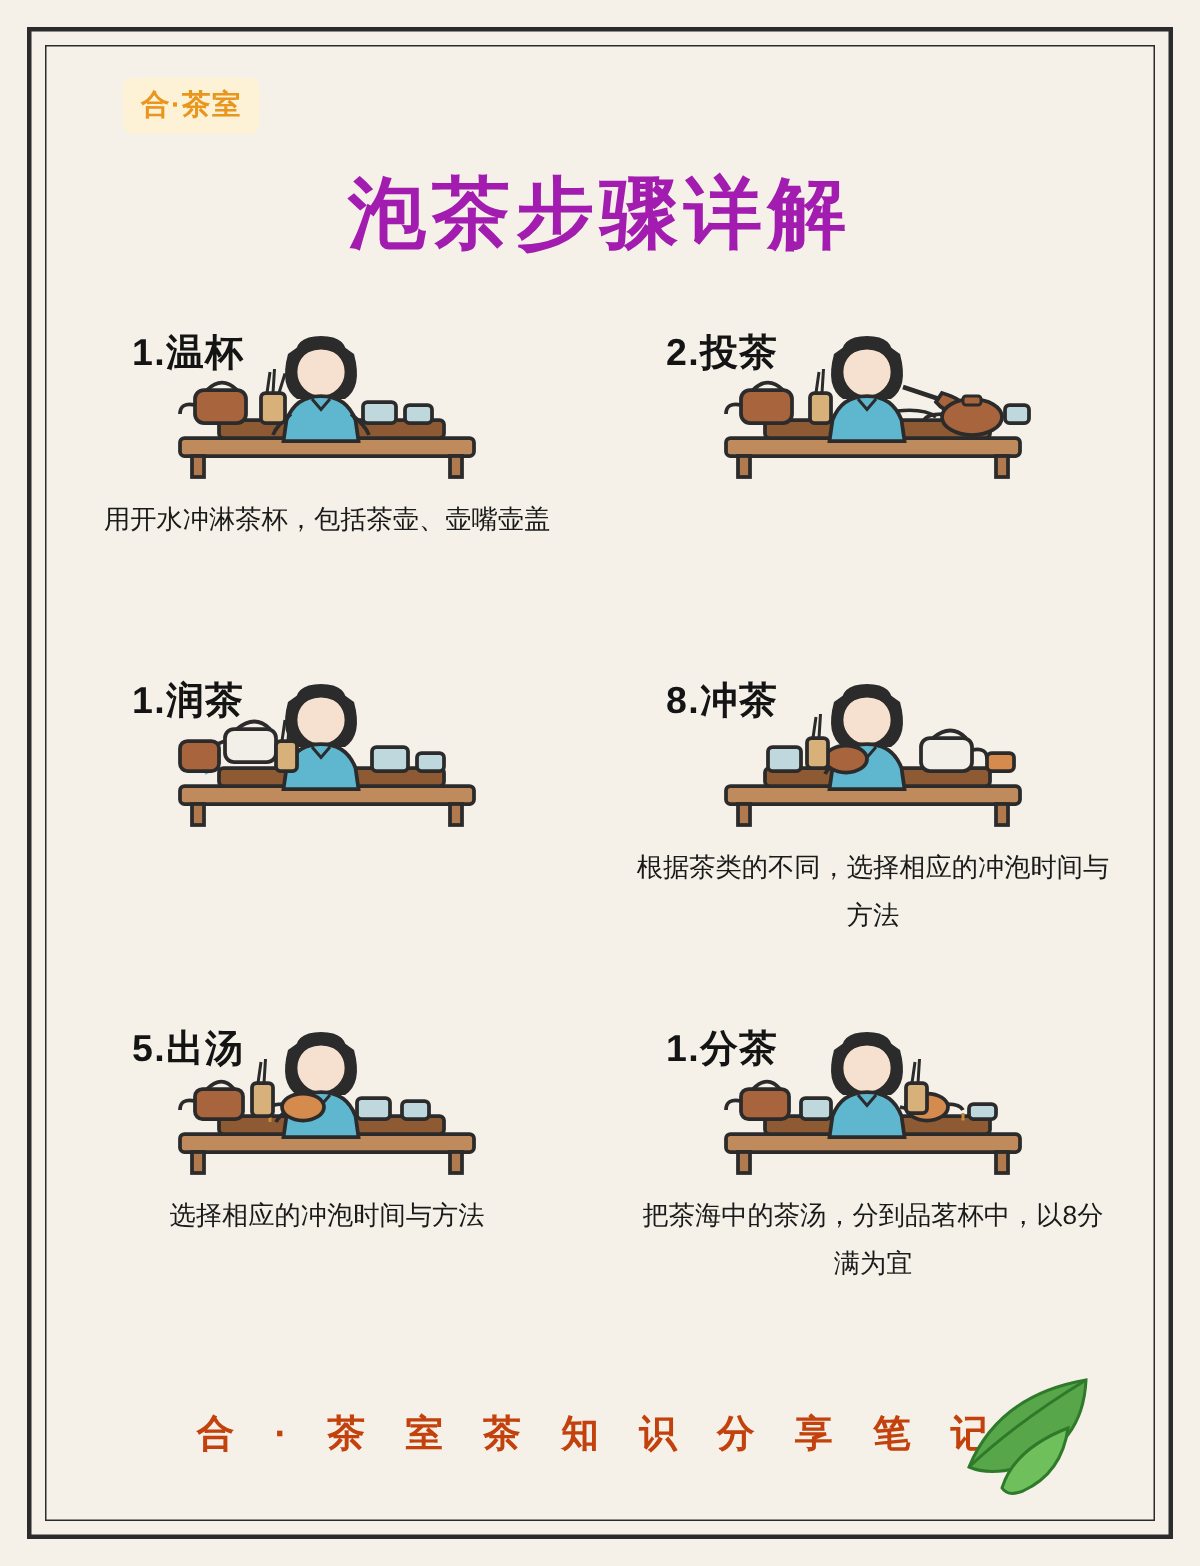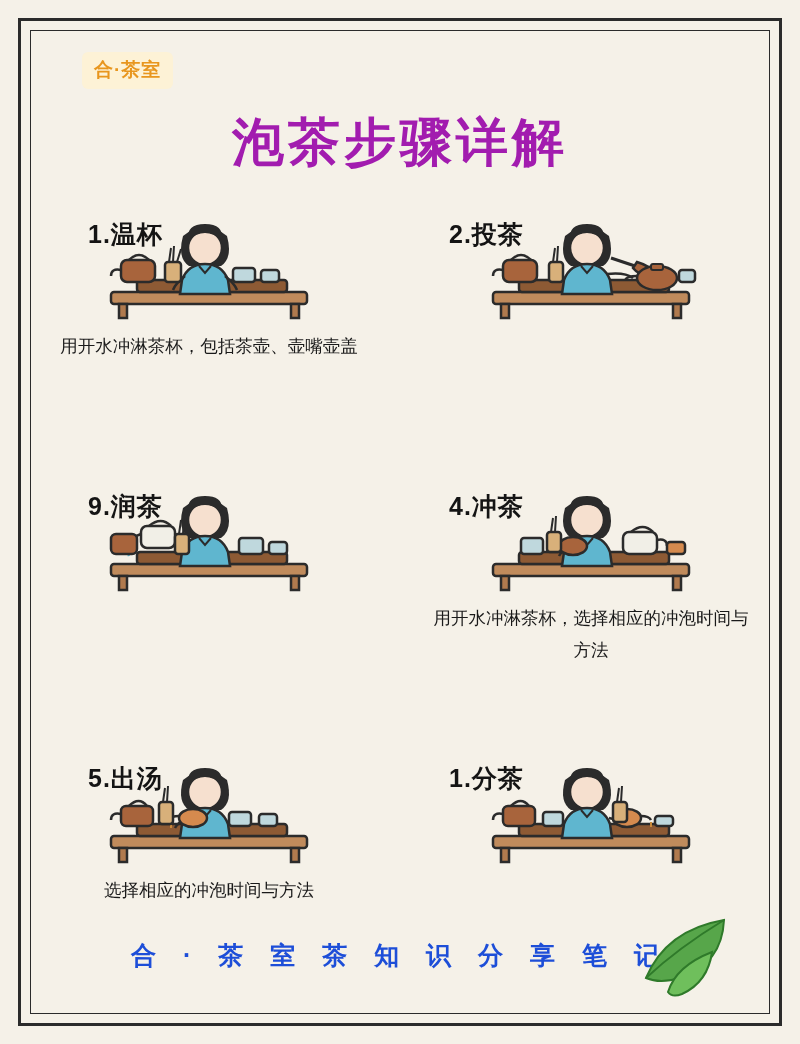--- a/index.html
+++ b/index.html
@@ -85,7 +85,6 @@
     grid-template-columns: 1fr 1fr;
     grid-template-rows: repeat(3, 232px);
     column-gap: 4px;
-    gap: 40px;
   }
   .step {
     position: relative;

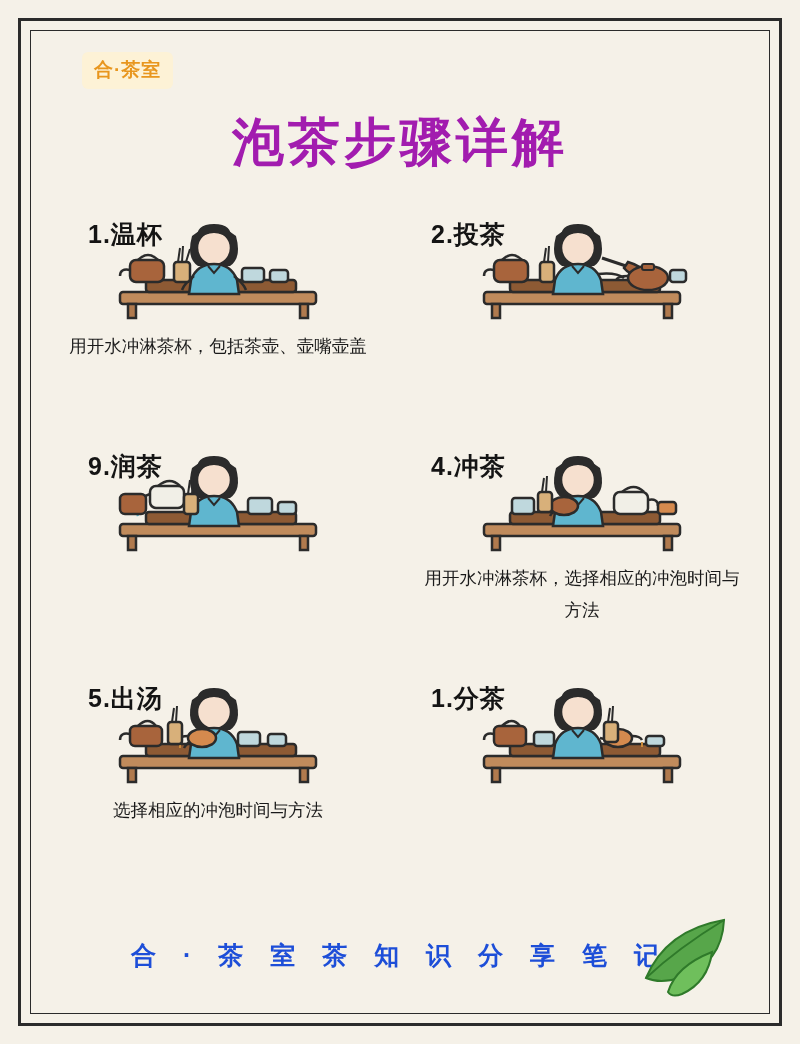--- a/index.html
+++ b/index.html
@@ -107,7 +107,7 @@
     white-space: nowrap;
   }
   .col-left .step-label { left: 50px; }
-  .col-right .step-label { left: 29px; }
+  .col-right .step-label { left: 42px; }
   .illus {
     position: absolute;
     top: 0;

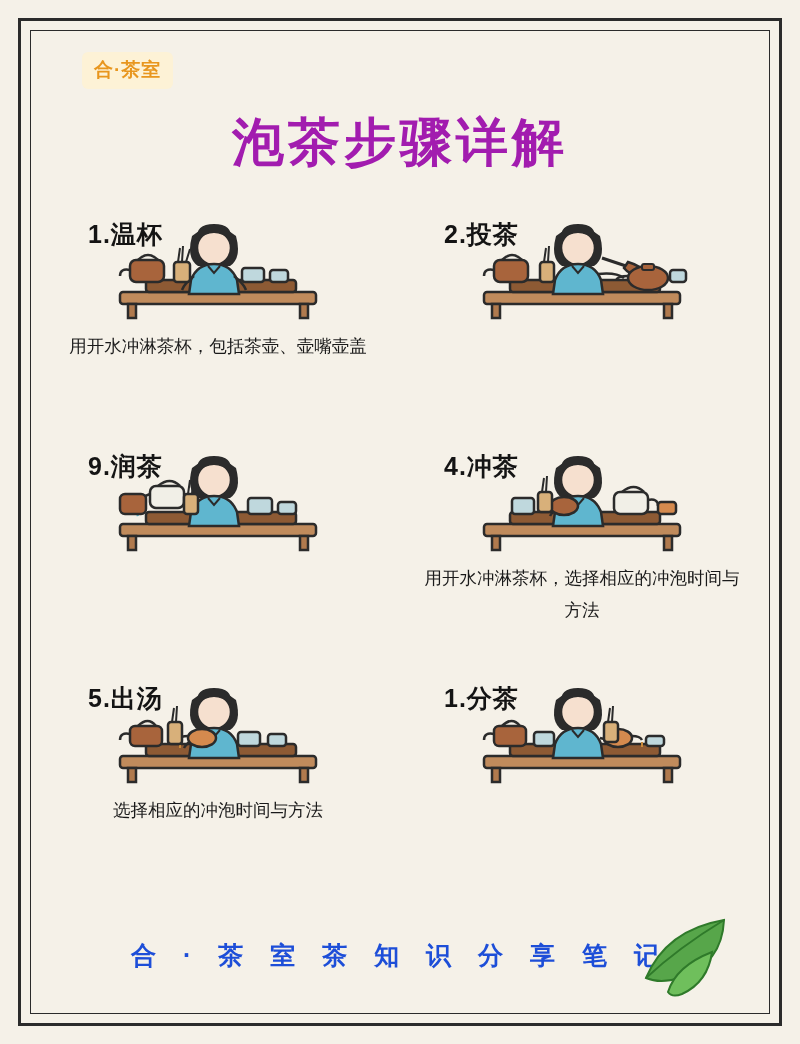--- a/index.html
+++ b/index.html
@@ -232,7 +232,7 @@
 
       <div class="step col-left">
         <div class="step-head">
-          <div class="step-label">9.润茶</div>
+          <div class="step-label">1.润茶</div>
           <div class="illus">
             <svg viewBox="0 0 260 126" width="260" height="126">
               <rect x="32" y="92" width="196" height="12" rx="3" fill="#c08b5c" stroke="#2b2b2b" stroke-width="2.5"></rect>

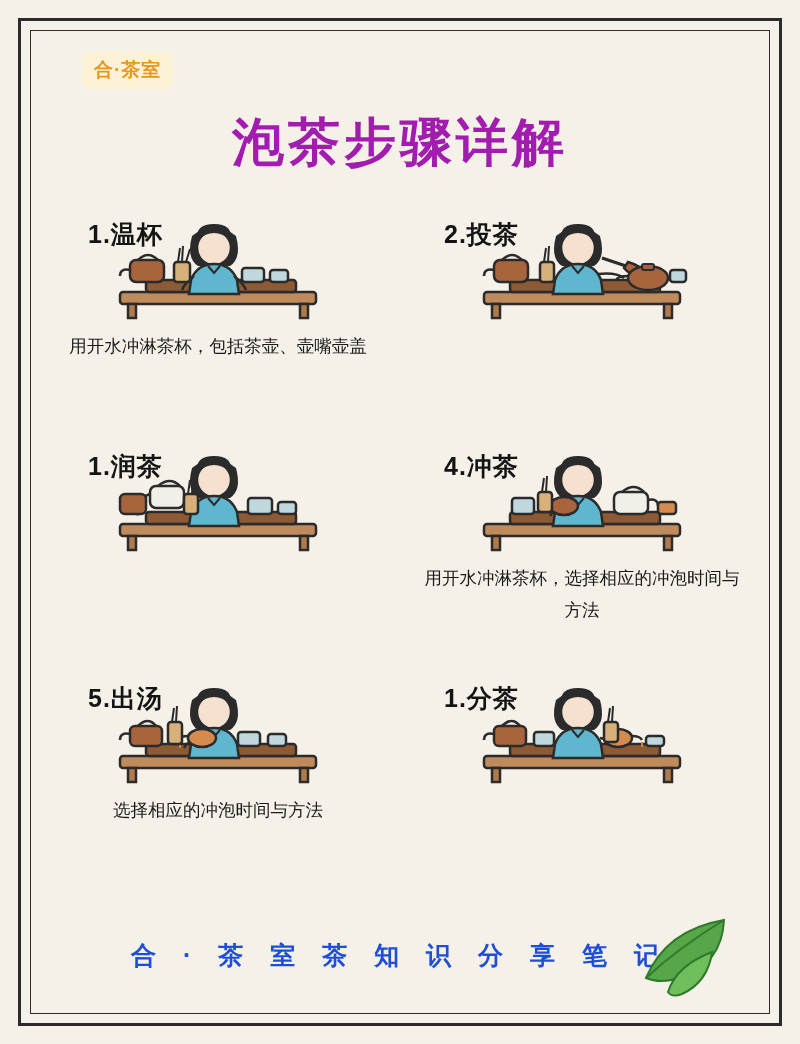--- a/index.html
+++ b/index.html
@@ -265,7 +265,7 @@
 
       <div class="step col-right">
         <div class="step-head">
-          <div class="step-label">4.冲茶</div>
+          <div class="step-label">8.冲茶</div>
           <div class="illus">
             <svg viewBox="0 0 260 126" width="260" height="126">
               <rect x="32" y="92" width="196" height="12" rx="3" fill="#c08b5c" stroke="#2b2b2b" stroke-width="2.5"></rect>

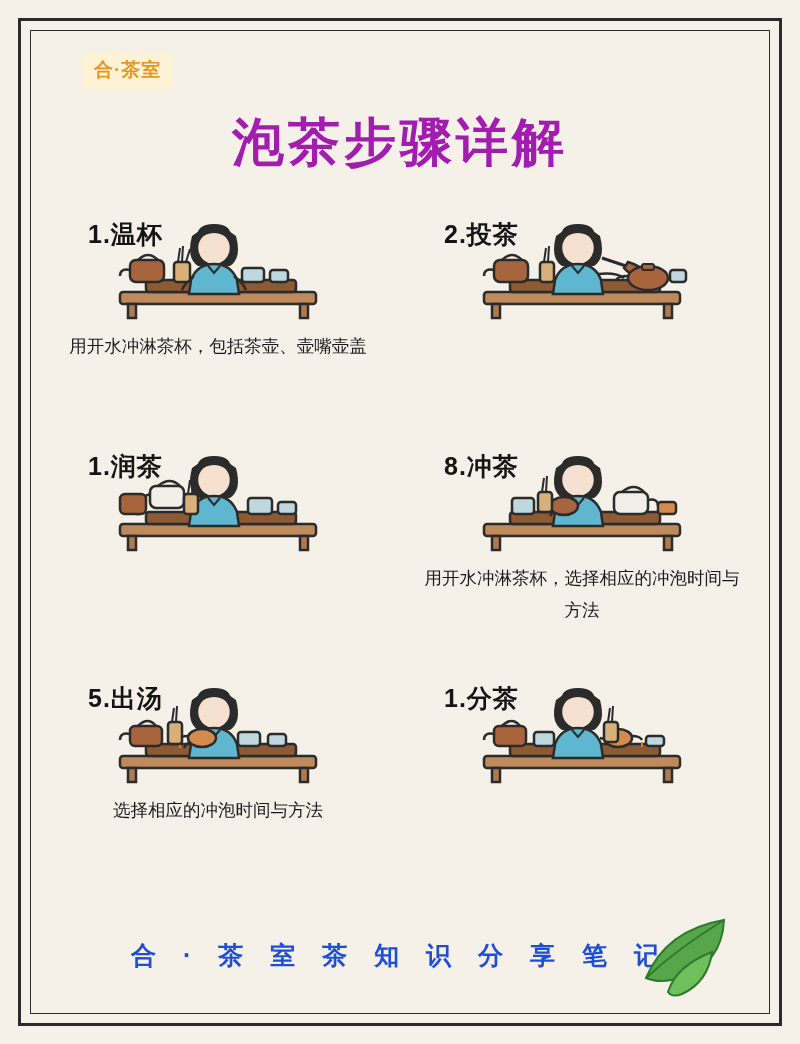--- a/index.html
+++ b/index.html
@@ -293,7 +293,7 @@
             </svg>
           </div>
         </div>
-        <div class="caption">用开水冲淋茶杯，选择相应的冲泡时间与方法</div>
+        <div class="caption">根据茶类的不同，选择相应的冲泡时间与方法</div>
       </div>
 
       <div class="step col-left">

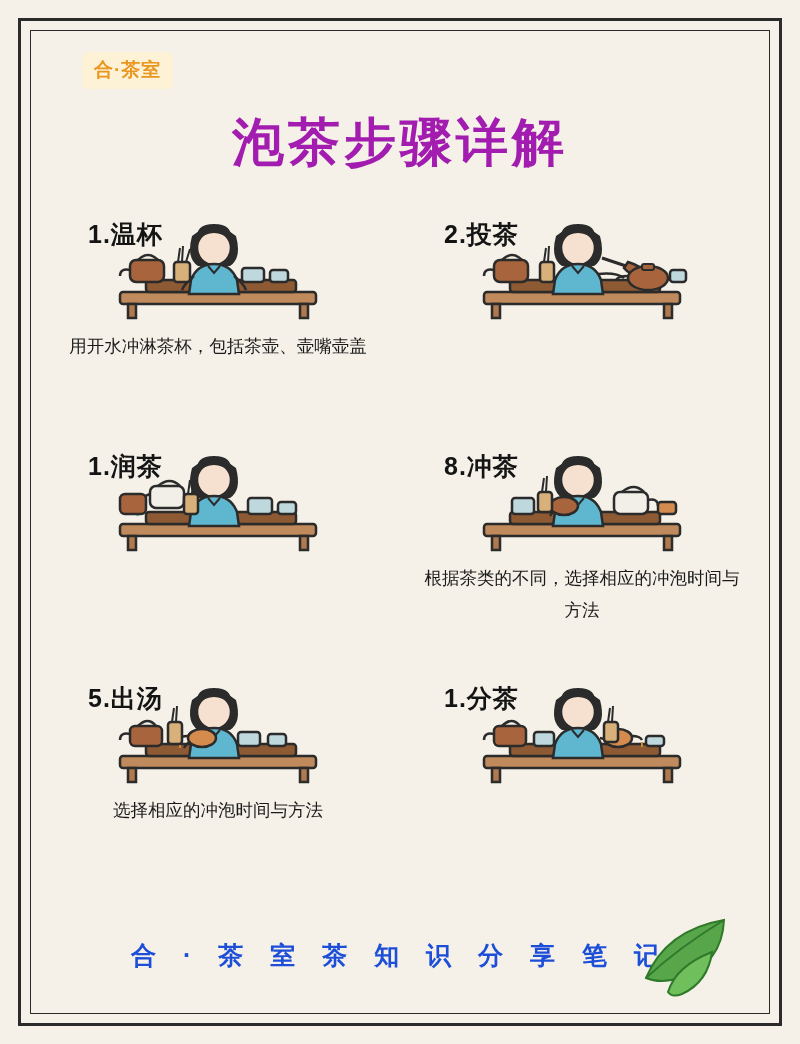--- a/index.html
+++ b/index.html
@@ -362,6 +362,7 @@
             </svg>
           </div>
         </div>
+        <div class="caption">把茶海中的茶汤，分到品茗杯中，以8分满为宜</div>
       </div>
 
     </div>

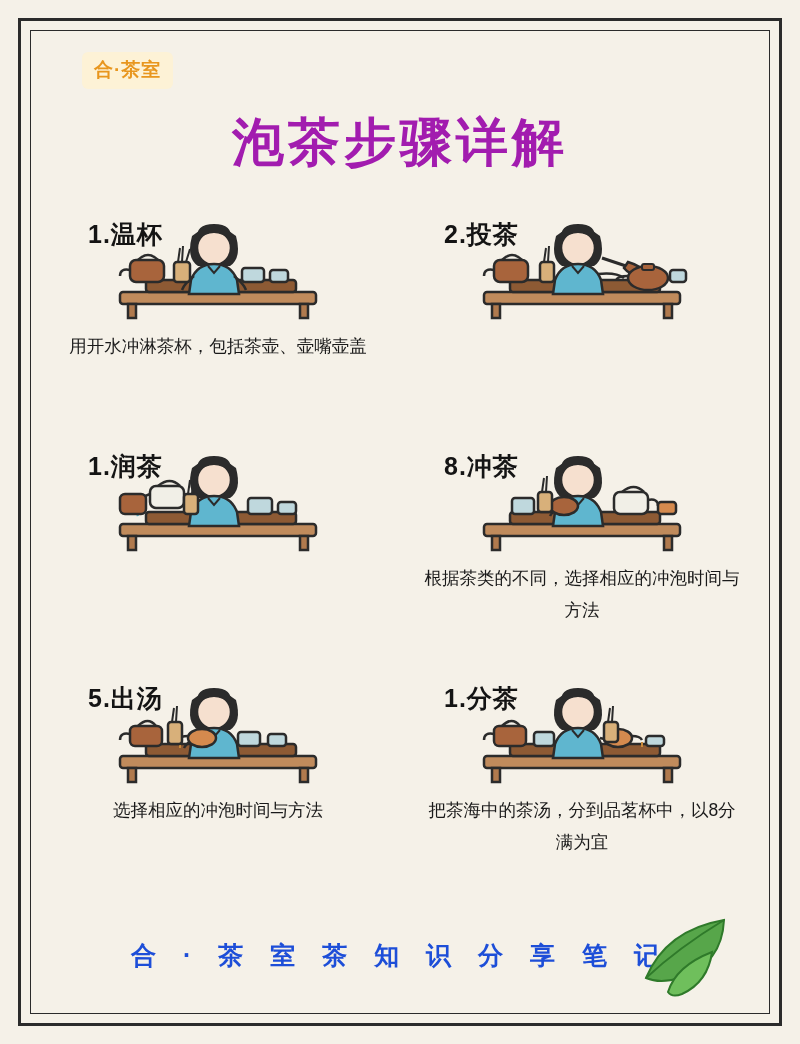--- a/index.html
+++ b/index.html
@@ -134,7 +134,7 @@
     text-align: center;
     font-size: 25px;
     font-weight: bold;
-    color: #1d4ed8;
+    color: #c2410c;
     letter-spacing: 10px;
   }
   .leaf {

